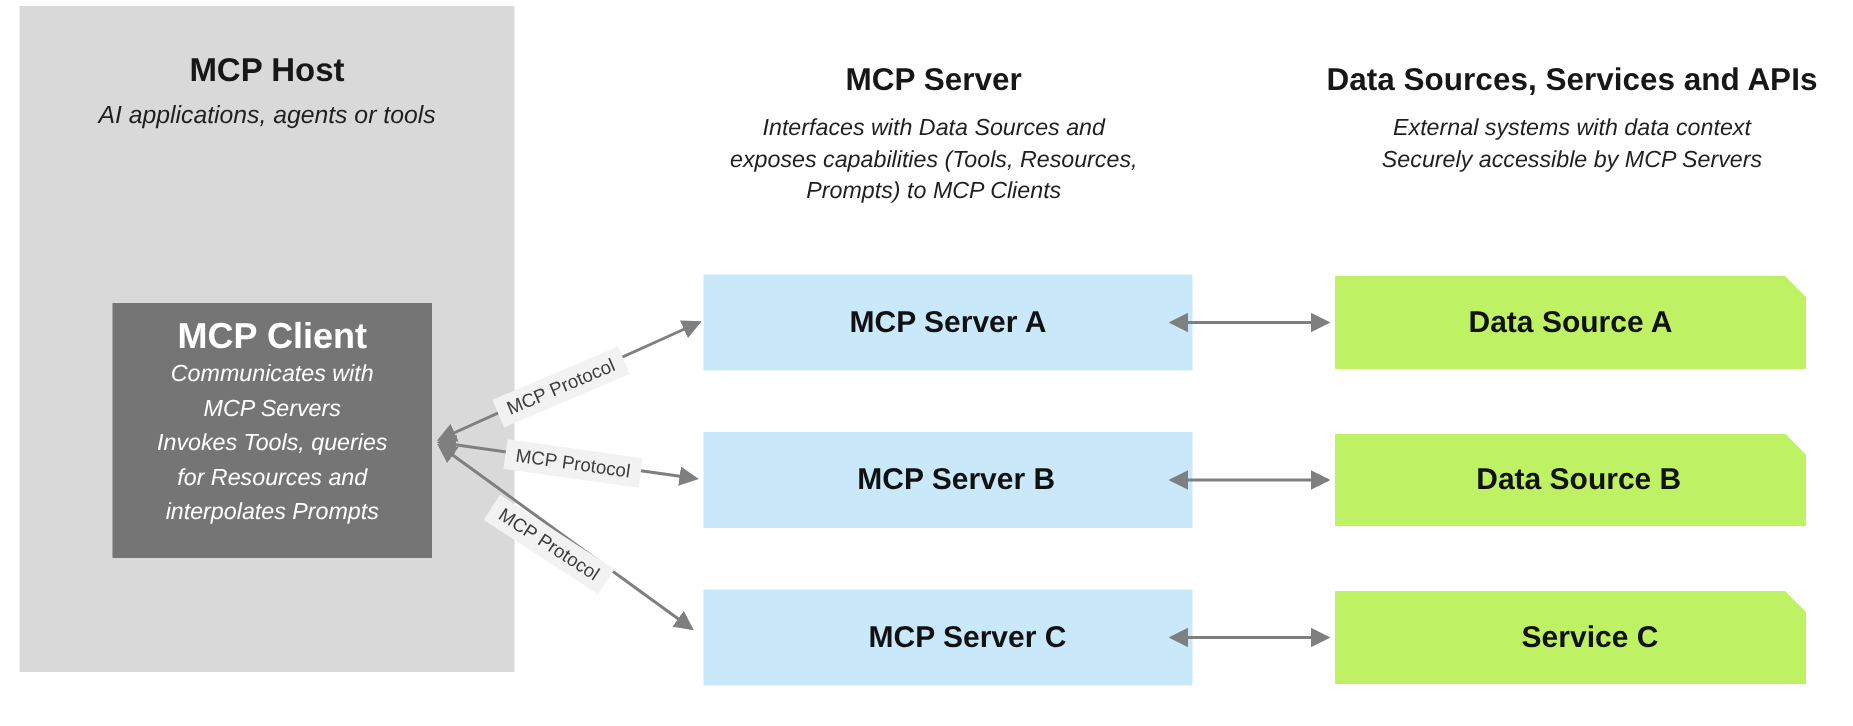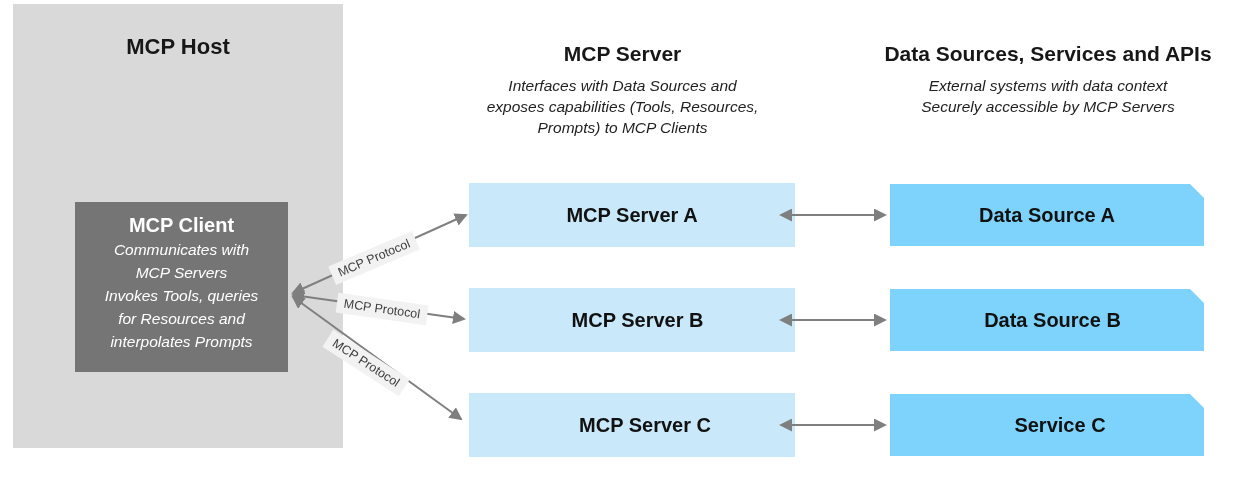--- a/index.html
+++ b/index.html
@@ -147,6 +147,7 @@
 
   <div class="host-panel">
     <div class="host-title">MCP Host</div>
+    <div class="host-subtitle">AI applications, agents or tools</div>
     <div class="client-box">
       <div class="client-title">MCP Client</div>
       <div class="client-body">Communicates with

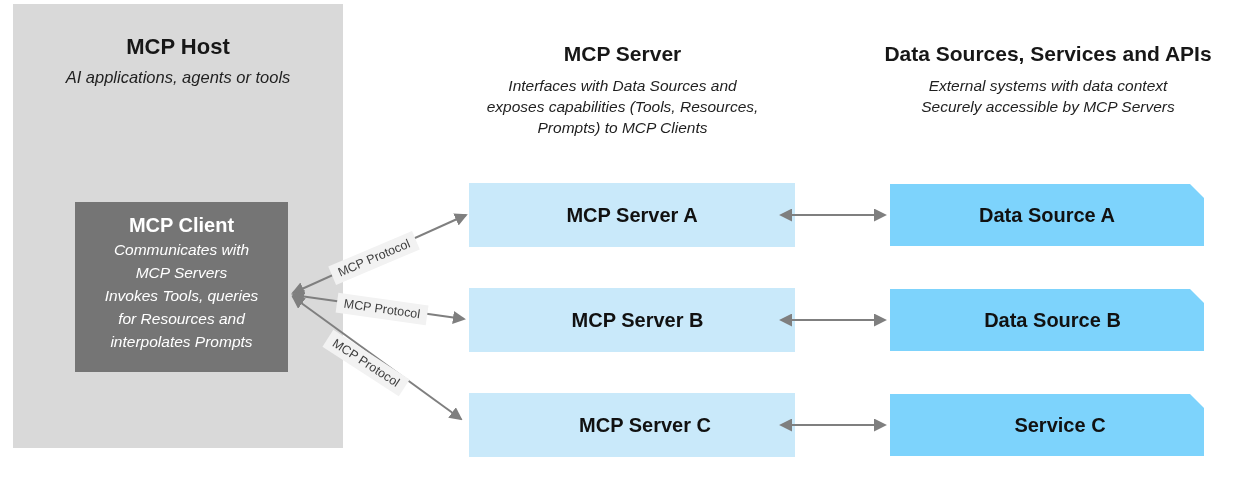--- a/index.html
+++ b/index.html
@@ -53,7 +53,7 @@
     padding-top: 10px;
   }
   .client-title {
-    font-size: 20px;
+    font-size: 24px;
     font-weight: 700;
     line-height: 26px;
   }

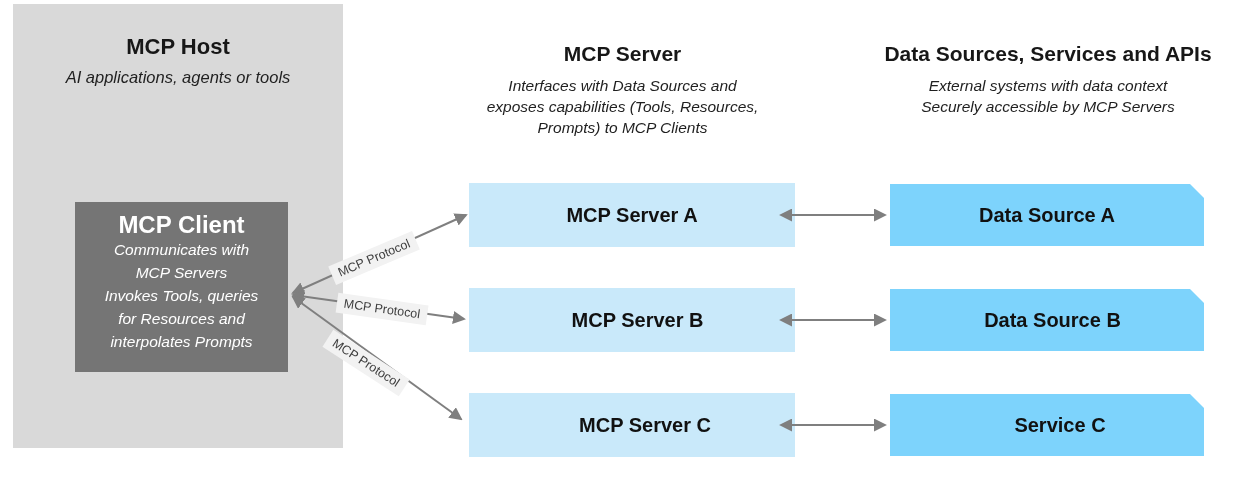--- a/index.html
+++ b/index.html
@@ -102,7 +102,7 @@
     position: absolute;
     left: 890px;
     width: 314px; height: 62px;
-    background: #7dd3fc;
+    background: #bef264;
     clip-path: polygon(0 0, calc(100% - 14px) 0, 100% 14px, 100% 100%, 0 100%);
     display: flex;
     align-items: center;

